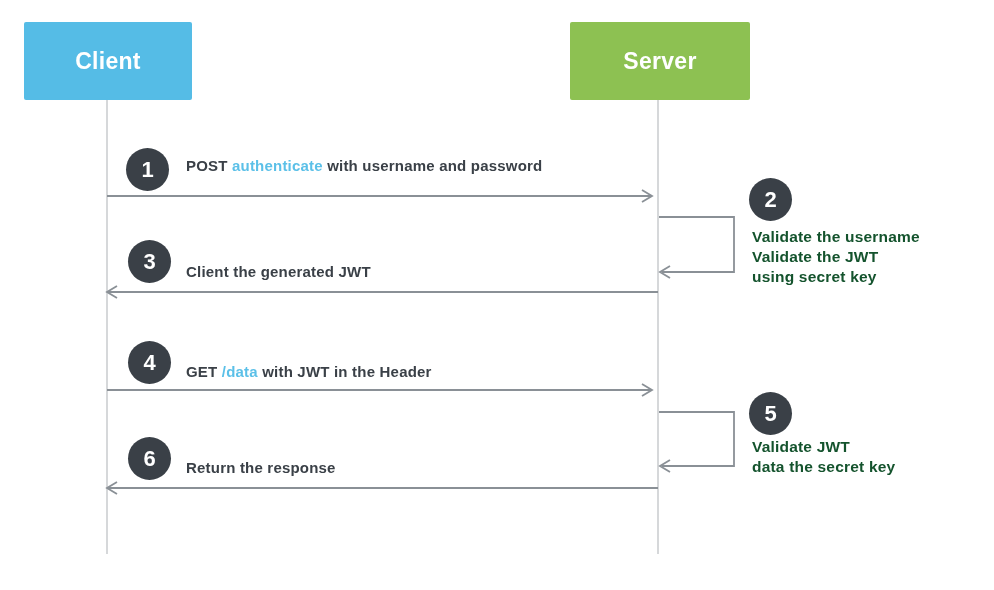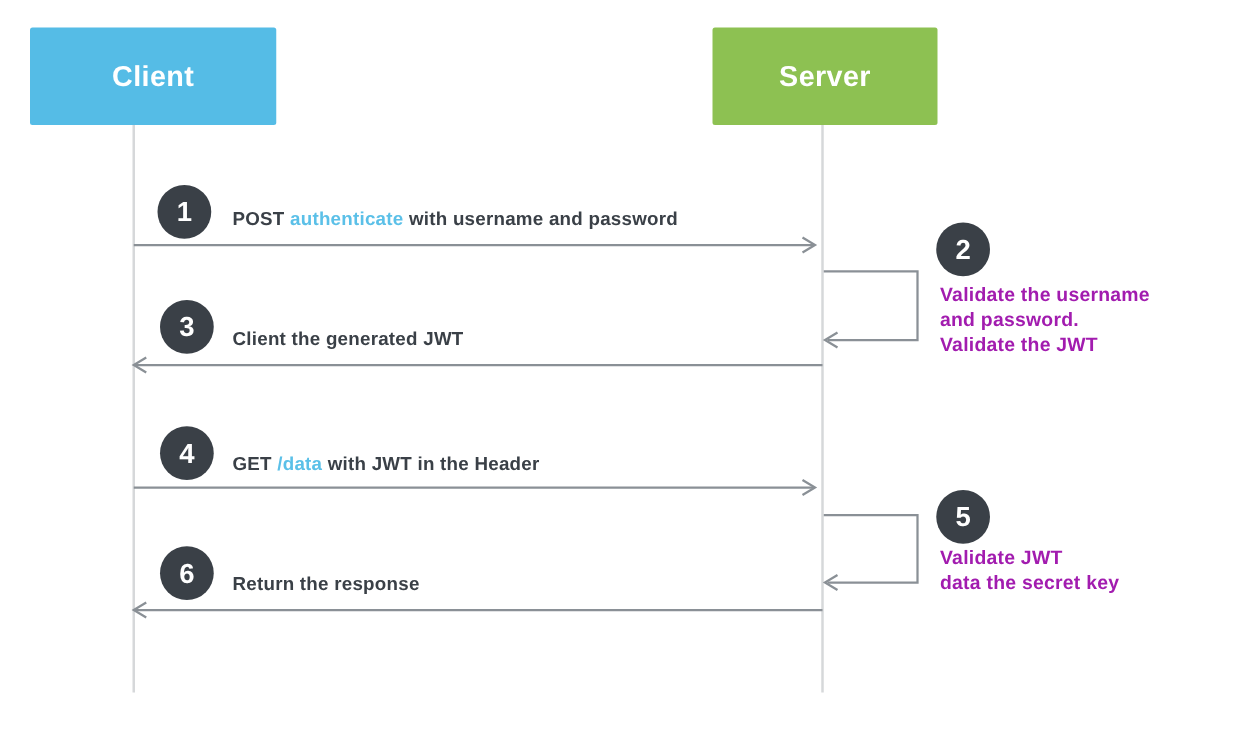--- a/index.html
+++ b/index.html
@@ -15,7 +15,7 @@
     position:absolute; display:flex; align-items:center; justify-content:center;
     color:#ffffff; font-weight:bold; font-size:23px; letter-spacing:0.3px; border-radius:2px;
   }
-  .actor-client { left:24px;  top:22px; width:197px; height:78px; background:#55BCE6; }
+  .actor-client { left:24px;  top:22px; width:168px; height:78px; background:#55BCE6; }
   .actor-server { left:570px; top:22px; width:180px; height:78px; background:#8DC152; }
 
   .badge {

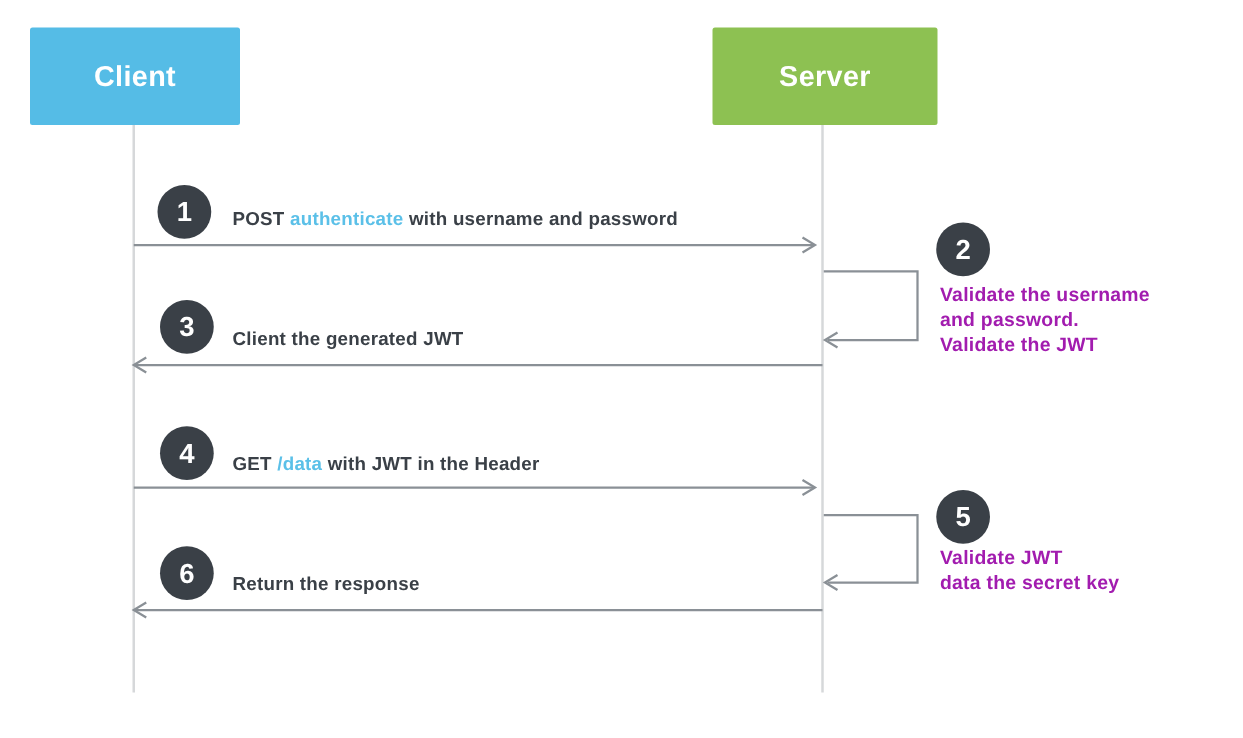--- a/index.html
+++ b/index.html
@@ -34,7 +34,7 @@
     position:absolute; font-size:15px; font-weight:bold; color:#3A4047;
     letter-spacing:0.2px; white-space:nowrap; line-height:20px;
   }
-  .msg-1 { left:186px; top:166px; }
+  .msg-1 { left:186px; top:156px; }
   .msg-3 { left:186px; top:262px; }
   .msg-4 { left:186px; top:362px; }
   .msg-6 { left:186px; top:458px; }

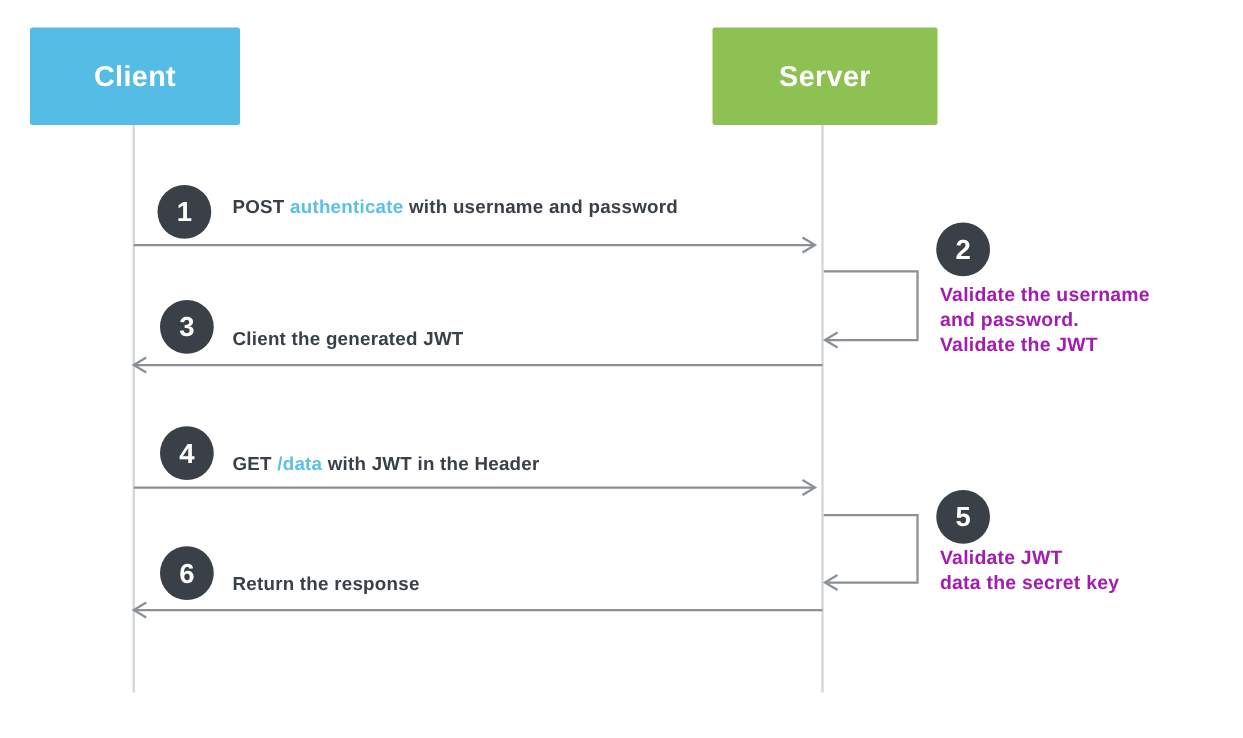--- a/index.html
+++ b/index.html
@@ -41,7 +41,7 @@
   .endpoint { color:#5BC0E8; }
 
   .note {
-    position:absolute; font-size:15.5px; font-weight:bold; color:#a21caf;
+    position:absolute; font-size:15.5px; font-weight:bold; color:#14532d;
     line-height:20px; letter-spacing:0.2px; white-space:nowrap;
   }
   .note-2 { left:752px; top:227px; }

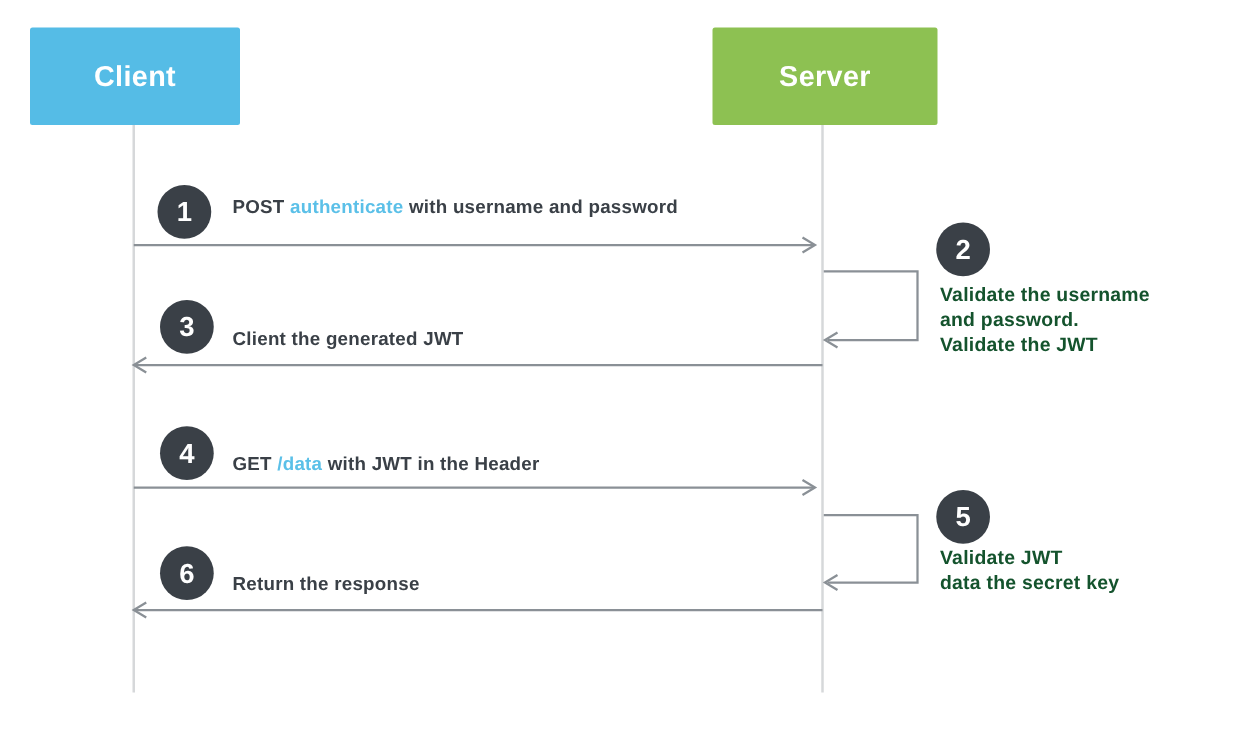--- a/index.html
+++ b/index.html
@@ -100,7 +100,6 @@
 
   <div class="note note-2">
     <div>Validate the username</div>
-    <div>and password.</div>
     <div>Validate the JWT</div>
   </div>
 

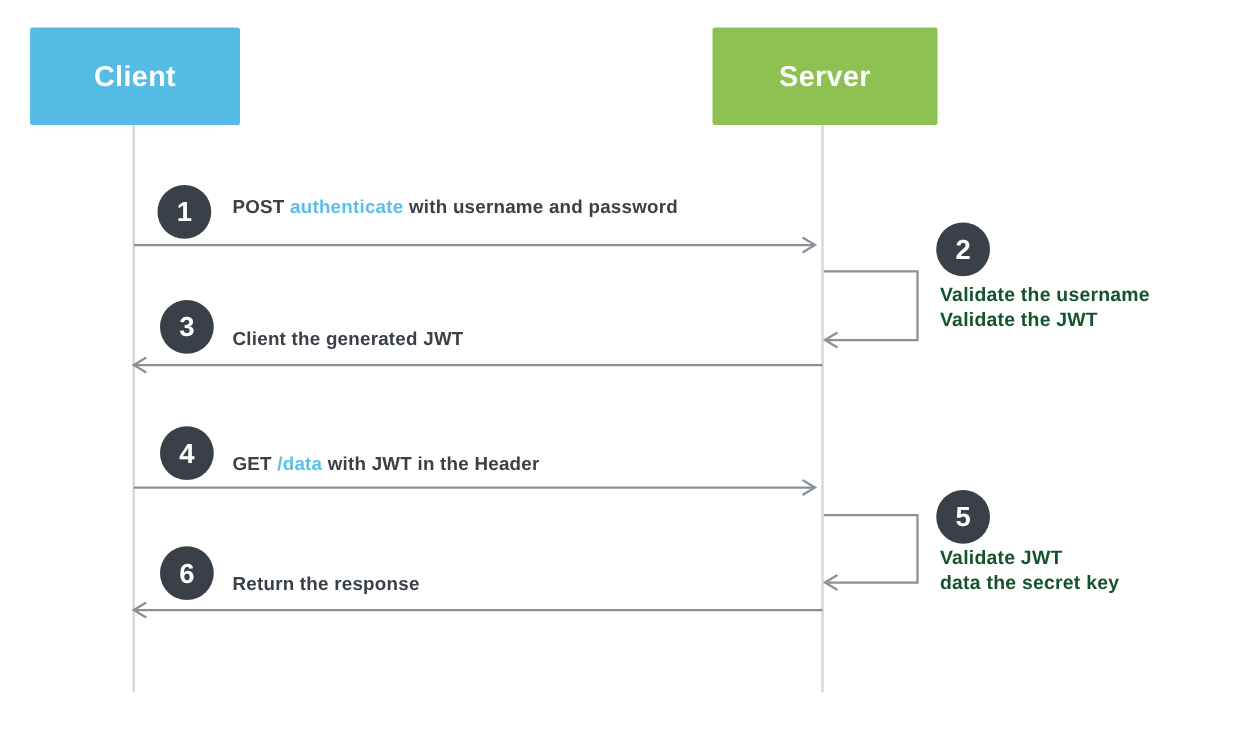--- a/index.html
+++ b/index.html
@@ -101,6 +101,7 @@
   <div class="note note-2">
     <div>Validate the username</div>
     <div>Validate the JWT</div>
+    <div>using secret key</div>
   </div>
 
   <div class="note note-5">

